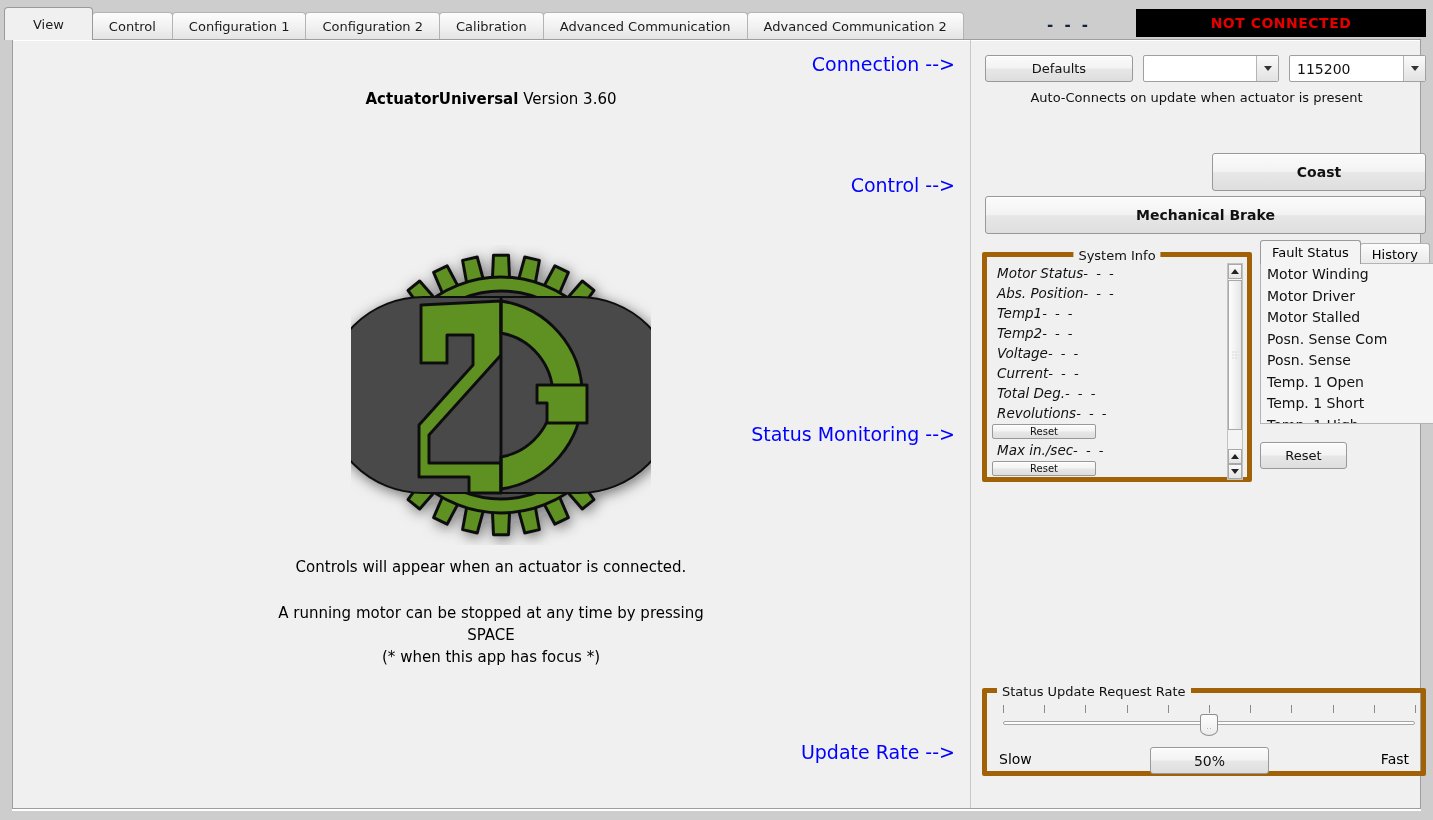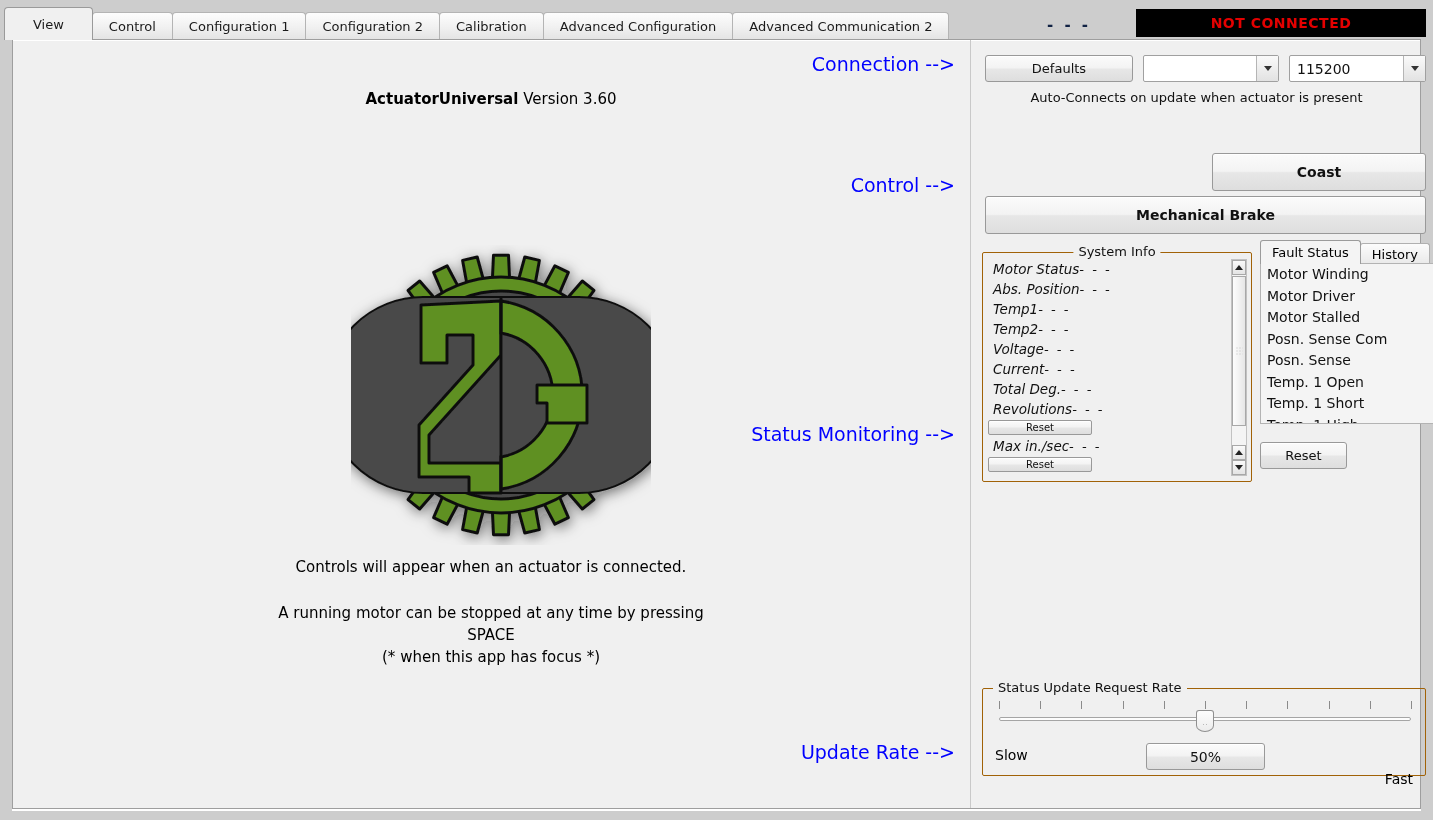--- a/index.html
+++ b/index.html
@@ -244,7 +244,7 @@
       <div class="tab">Configuration 1</div>
       <div class="tab">Configuration 2</div>
       <div class="tab">Calibration</div>
-      <div class="tab">Advanced Configuration</div>
+      <div class="tab">Advanced Communication</div>
       <div class="tab">Advanced Communication 2</div>
     </div>
 

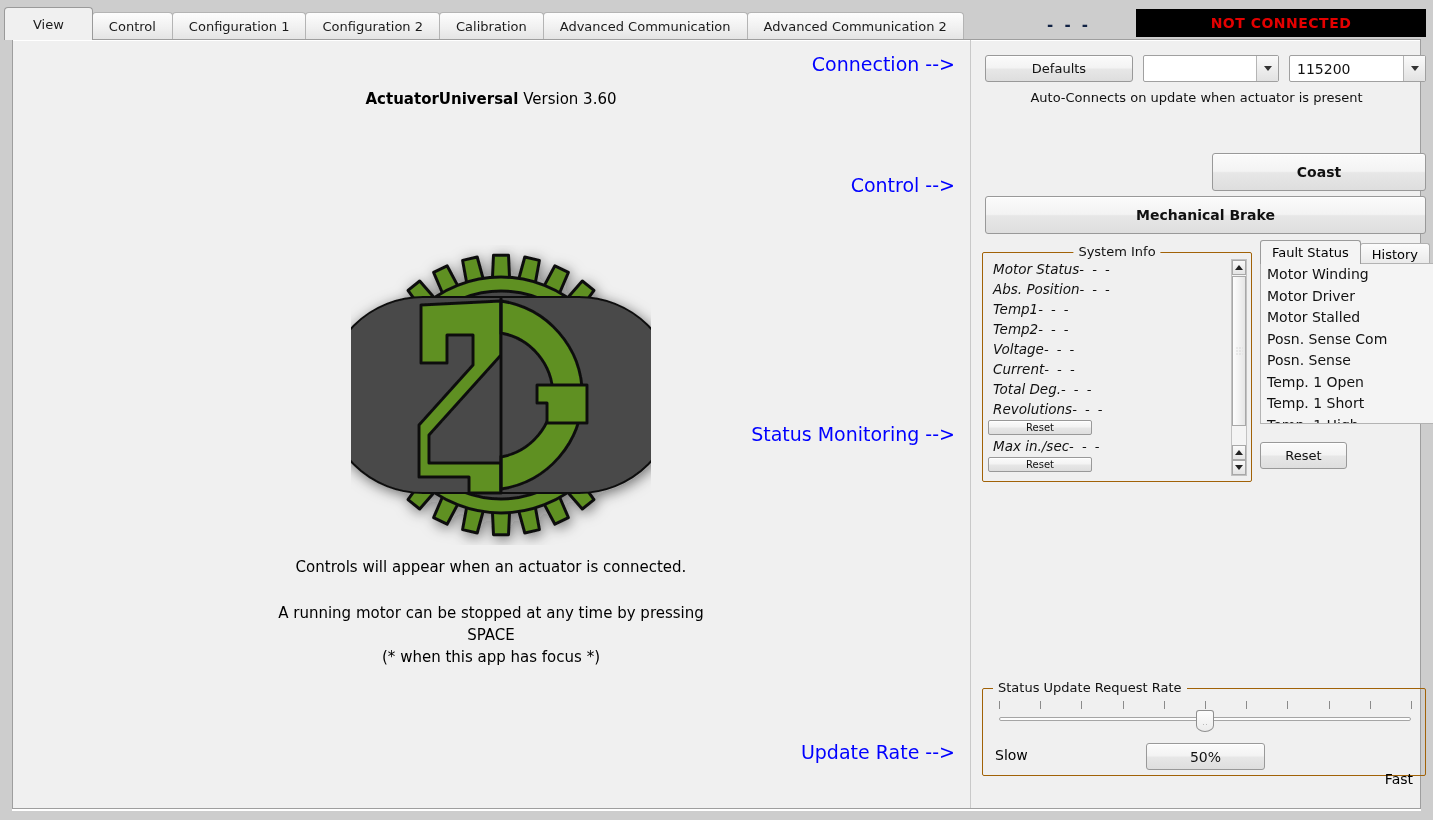--- a/index.html
+++ b/index.html
@@ -142,7 +142,7 @@
   
   .group{
     position:absolute;box-sizing:border-box;
-    border:1px solid #a16207;border-radius:2px;
+    border:5px solid #a16207;border-radius:2px;
   }
   .group > .legend{
     position:absolute;top:-9px;background:#f0f0f0;padding:0 5px;

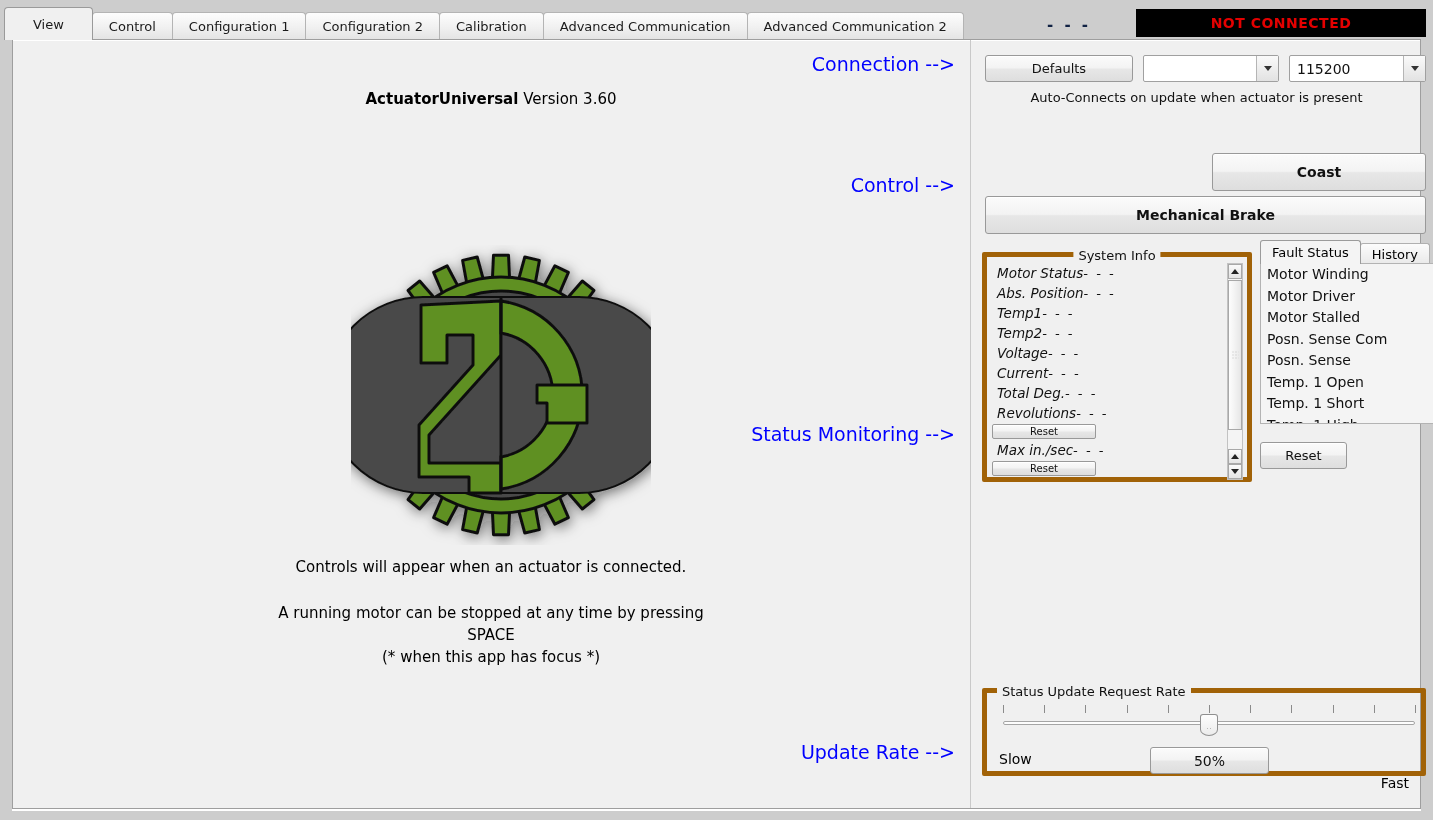--- a/index.html
+++ b/index.html
@@ -230,7 +230,7 @@
     background-size:3px 3px;
   }
   .slow{position:absolute;left:12px;top:58px;font-size:14px;}
-  .fast{position:absolute;right:12px;top:58px;font-size:14px;margin-top:24px;}
+  .fast{position:absolute;right:12px;top:58px;font-size:14px;}
   #btn-pct{position:absolute;left:163px;top:54px;width:119px;height:27px;font-size:14px;}
 </style>
 </head>

